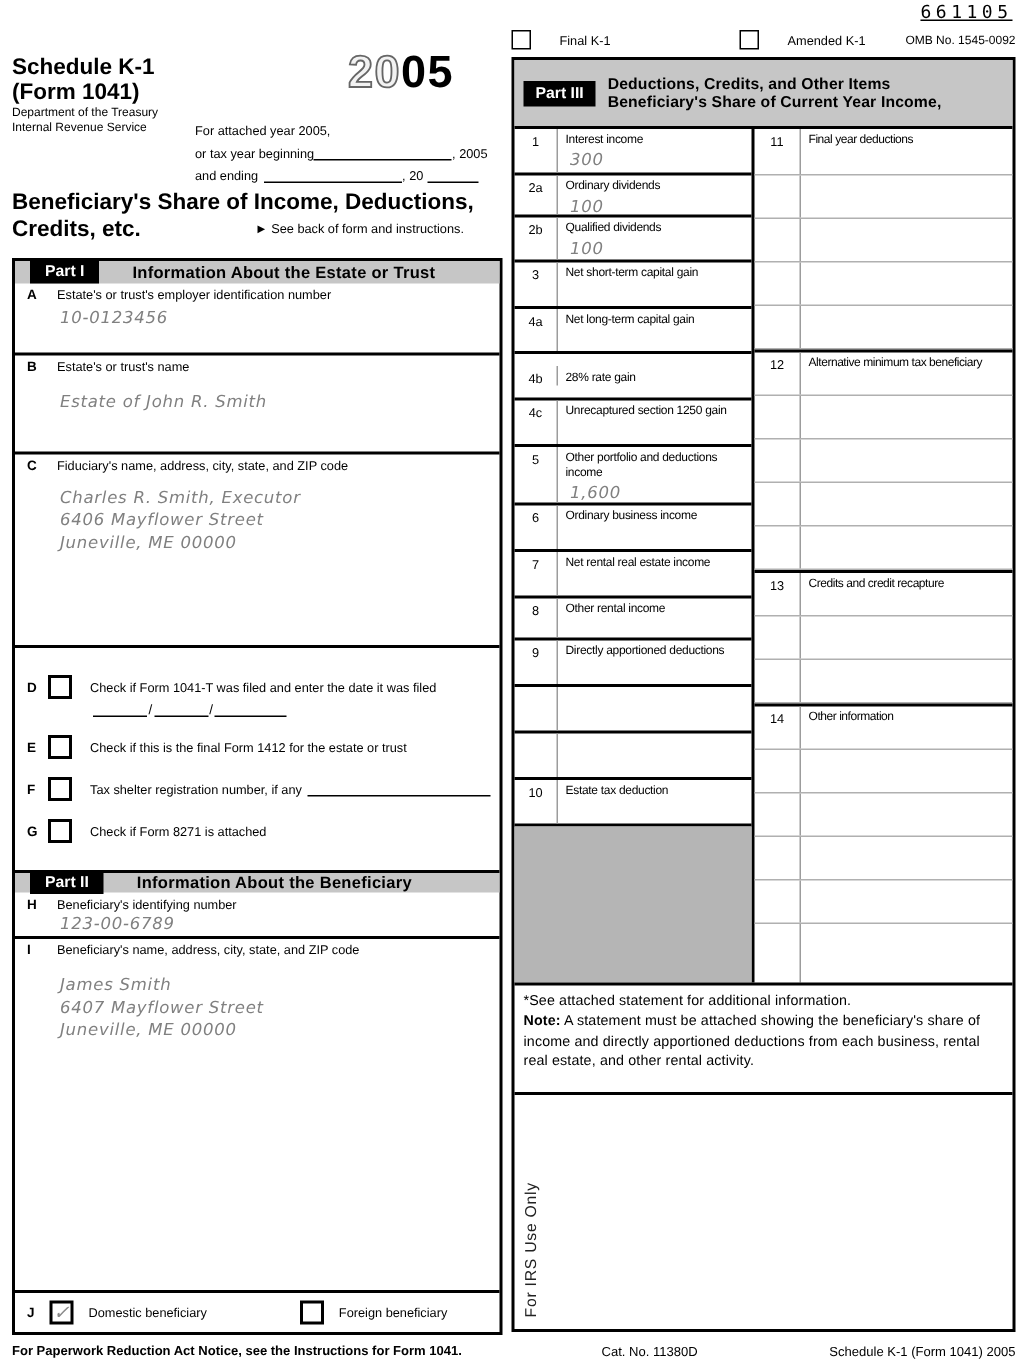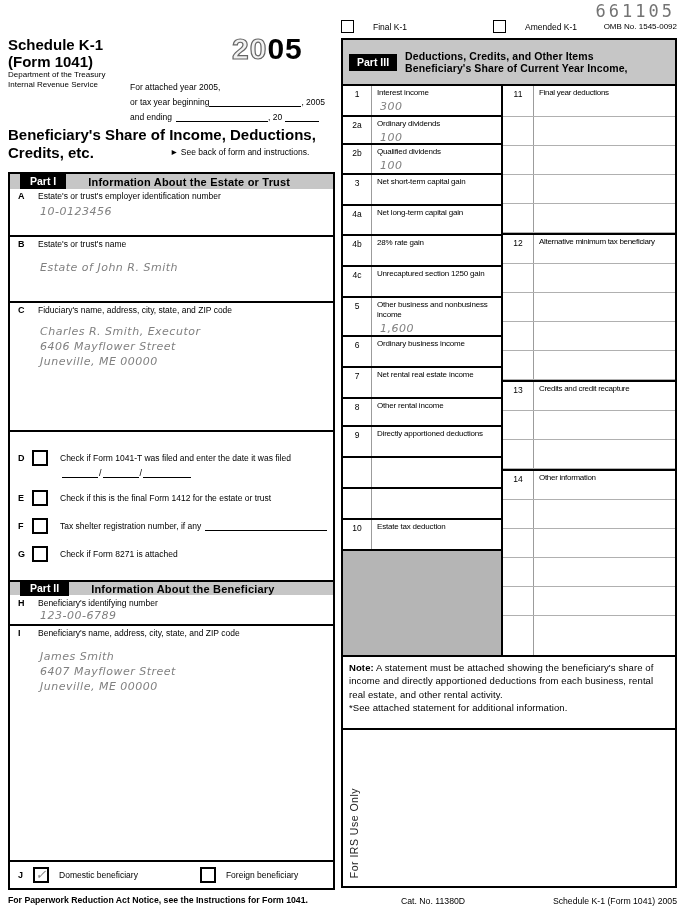--- a/index.html
+++ b/index.html
@@ -15,7 +15,7 @@
   .serial {
     position:absolute; top:1px; right:8px;
     font-family:"DejaVu Sans Mono", monospace;
-    font-size:17px; letter-spacing:3px; color:#737373;
+    font-size:12px; letter-spacing:3px; color:#000000;text-decoration:underline;
   }
 
   

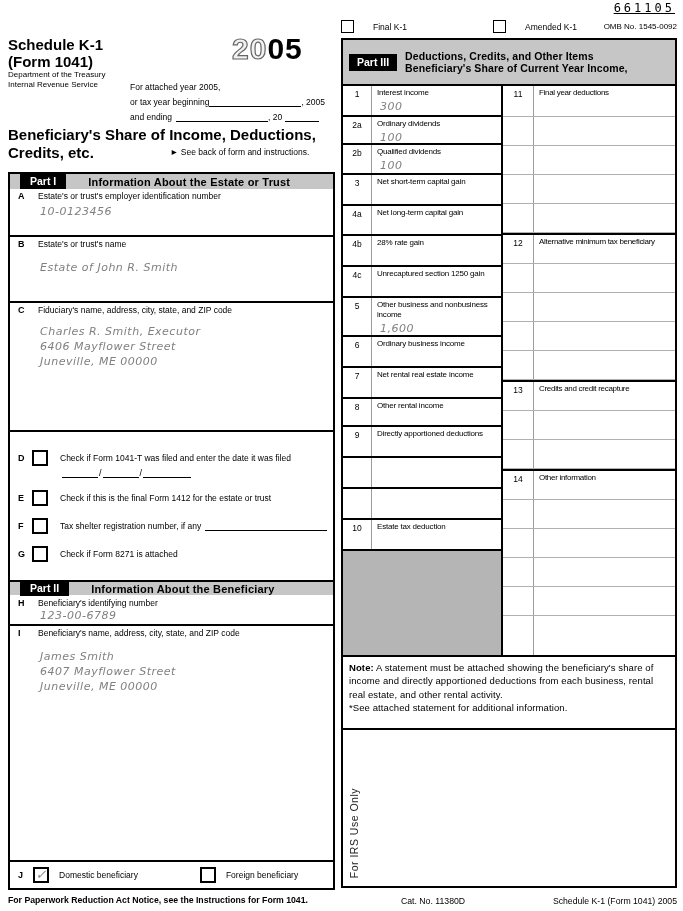--- a/index.html
+++ b/index.html
@@ -311,7 +311,7 @@
                 <div>Net long-term capital gain</div>
               </div>
             </div>
-            <div class="mrow" style="height: 31px;">
+            <div class="mrow" style="height: 31px; align-items: center;">
               <div class="mnum">4b</div>
               <div class="mlabel">
                 <div>28% rate gain</div>

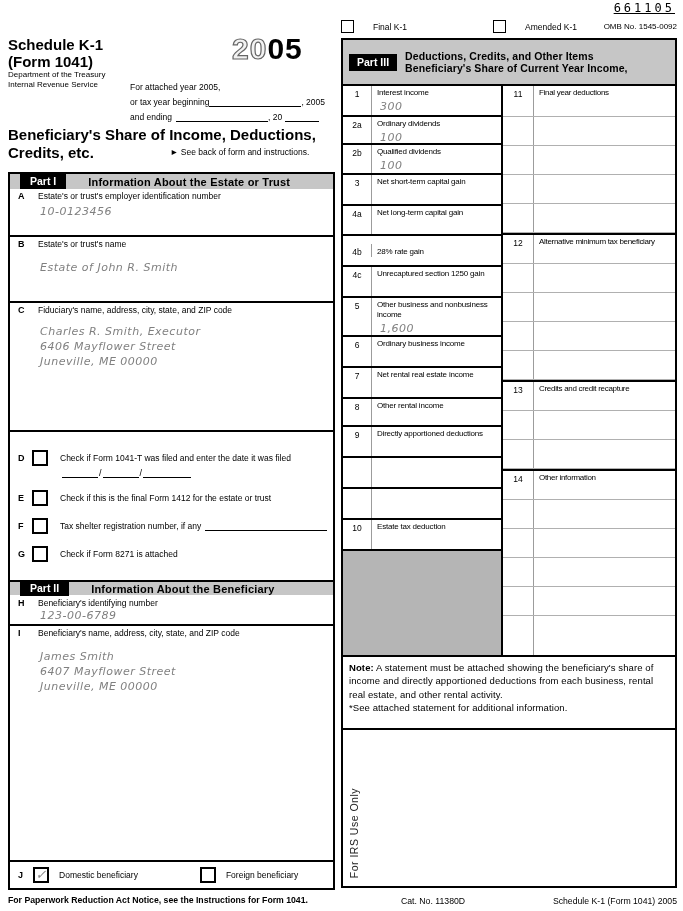--- a/index.html
+++ b/index.html
@@ -326,7 +326,7 @@
             <div class="mrow" style="height: 39px;">
               <div class="mnum">5</div>
               <div class="mlabel">
-                <div>Other business and nonbusiness income</div>
+                <div>Other portfolio and deductions income</div>
                 <div class="hand mval">1,600</div>
               </div>
             </div>

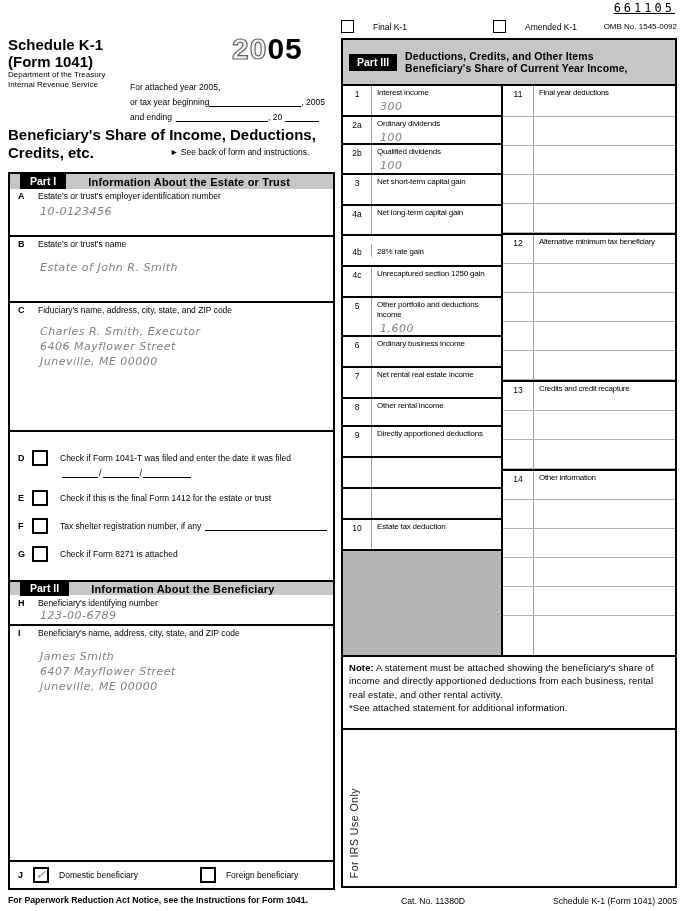--- a/index.html
+++ b/index.html
@@ -455,8 +455,8 @@
       </div>
 
       <div class="note-area">
+        <div>*See attached statement for additional information.</div>
         <div><b>Note:</b><span> A statement must be attached showing the beneficiary's share of income and directly apportioned deductions from each business, rental real estate, and other rental activity.</span></div>
-        <div>*See attached statement for additional information.</div>
       </div>
 
       <div class="irs-box">

